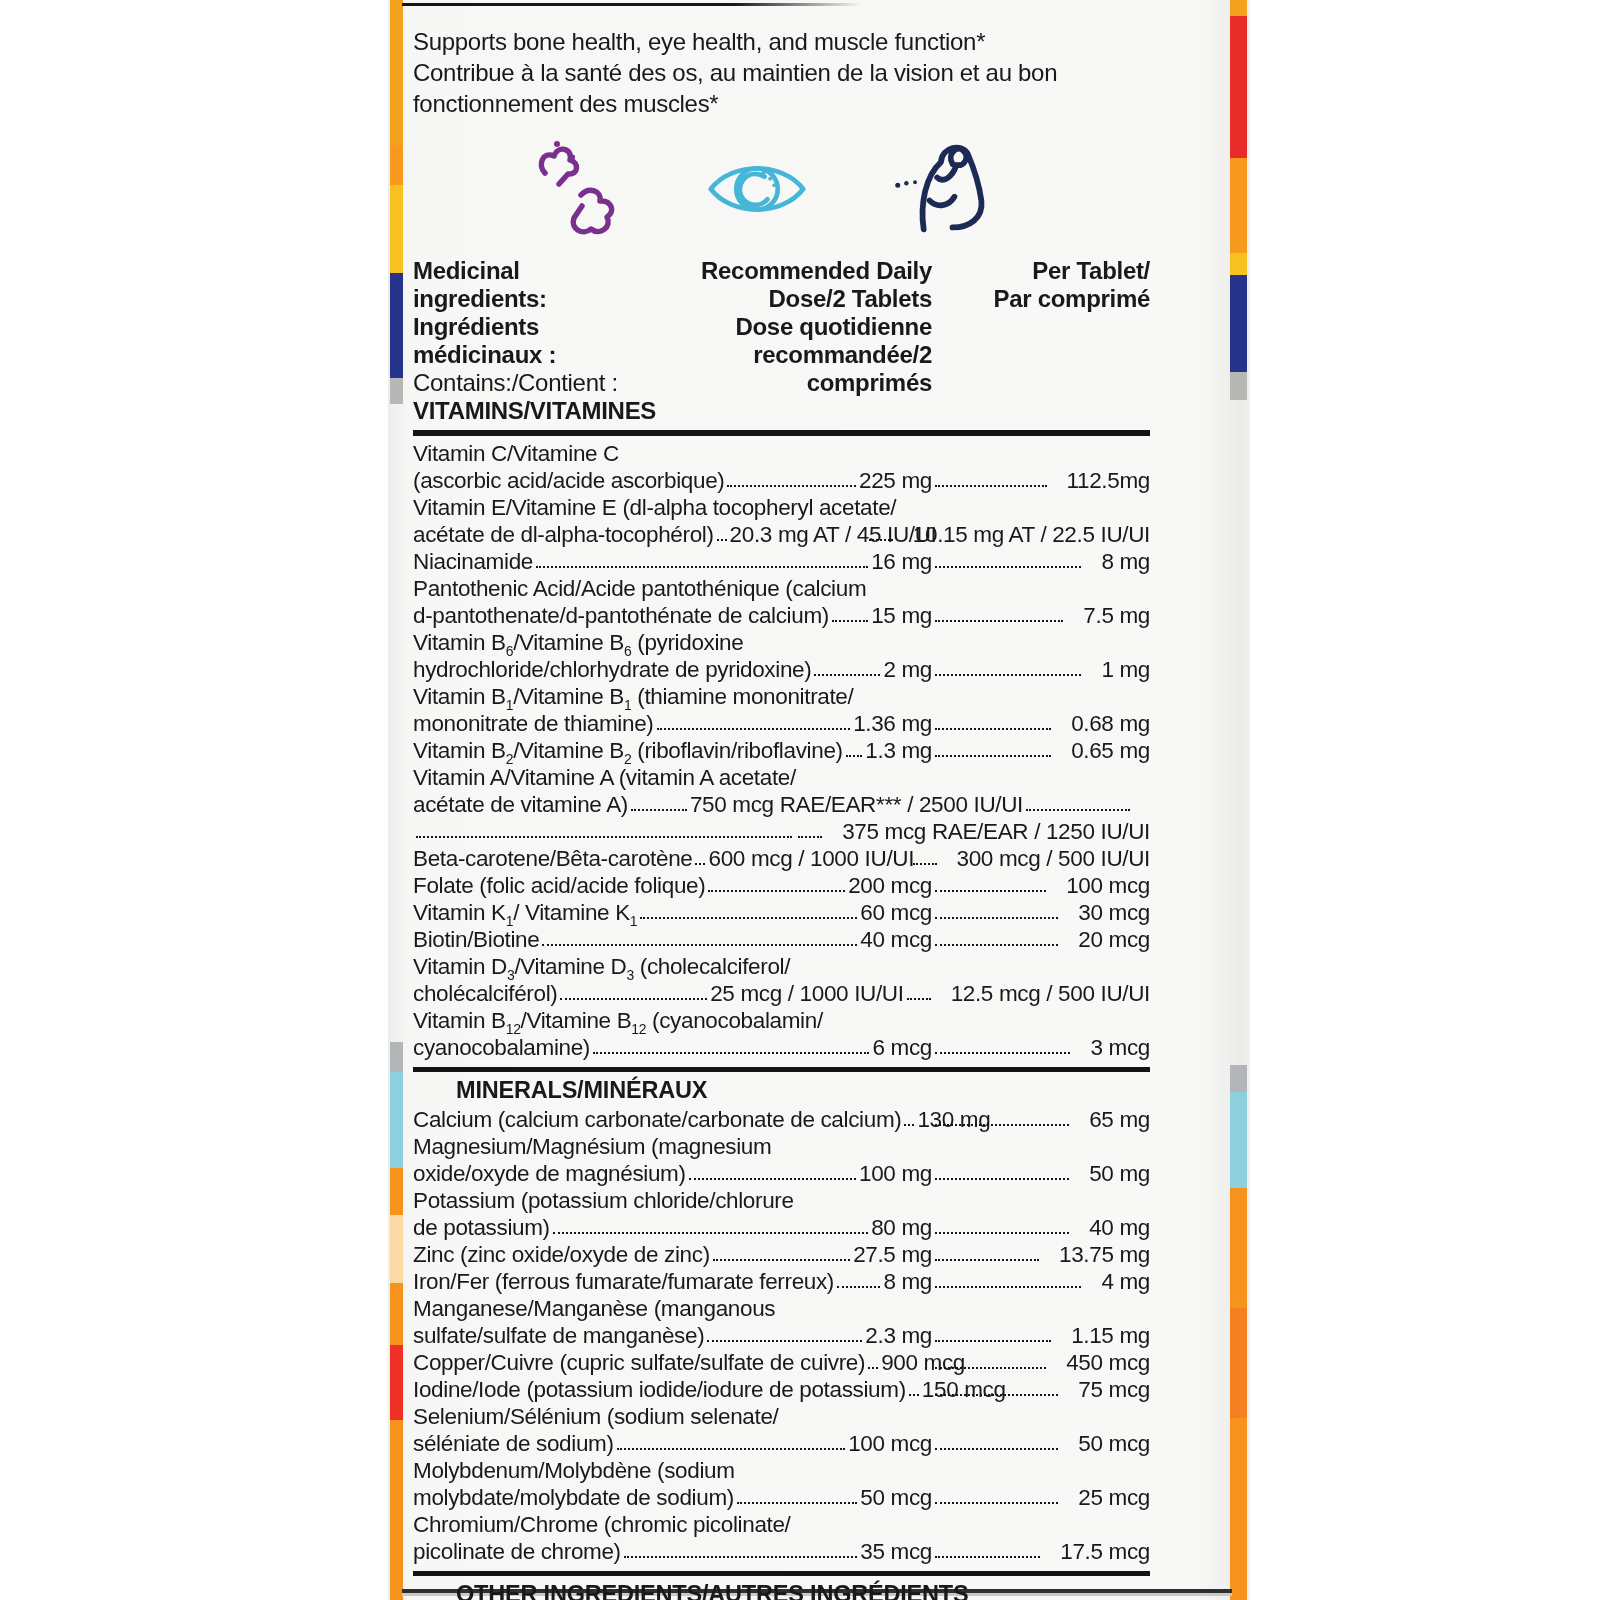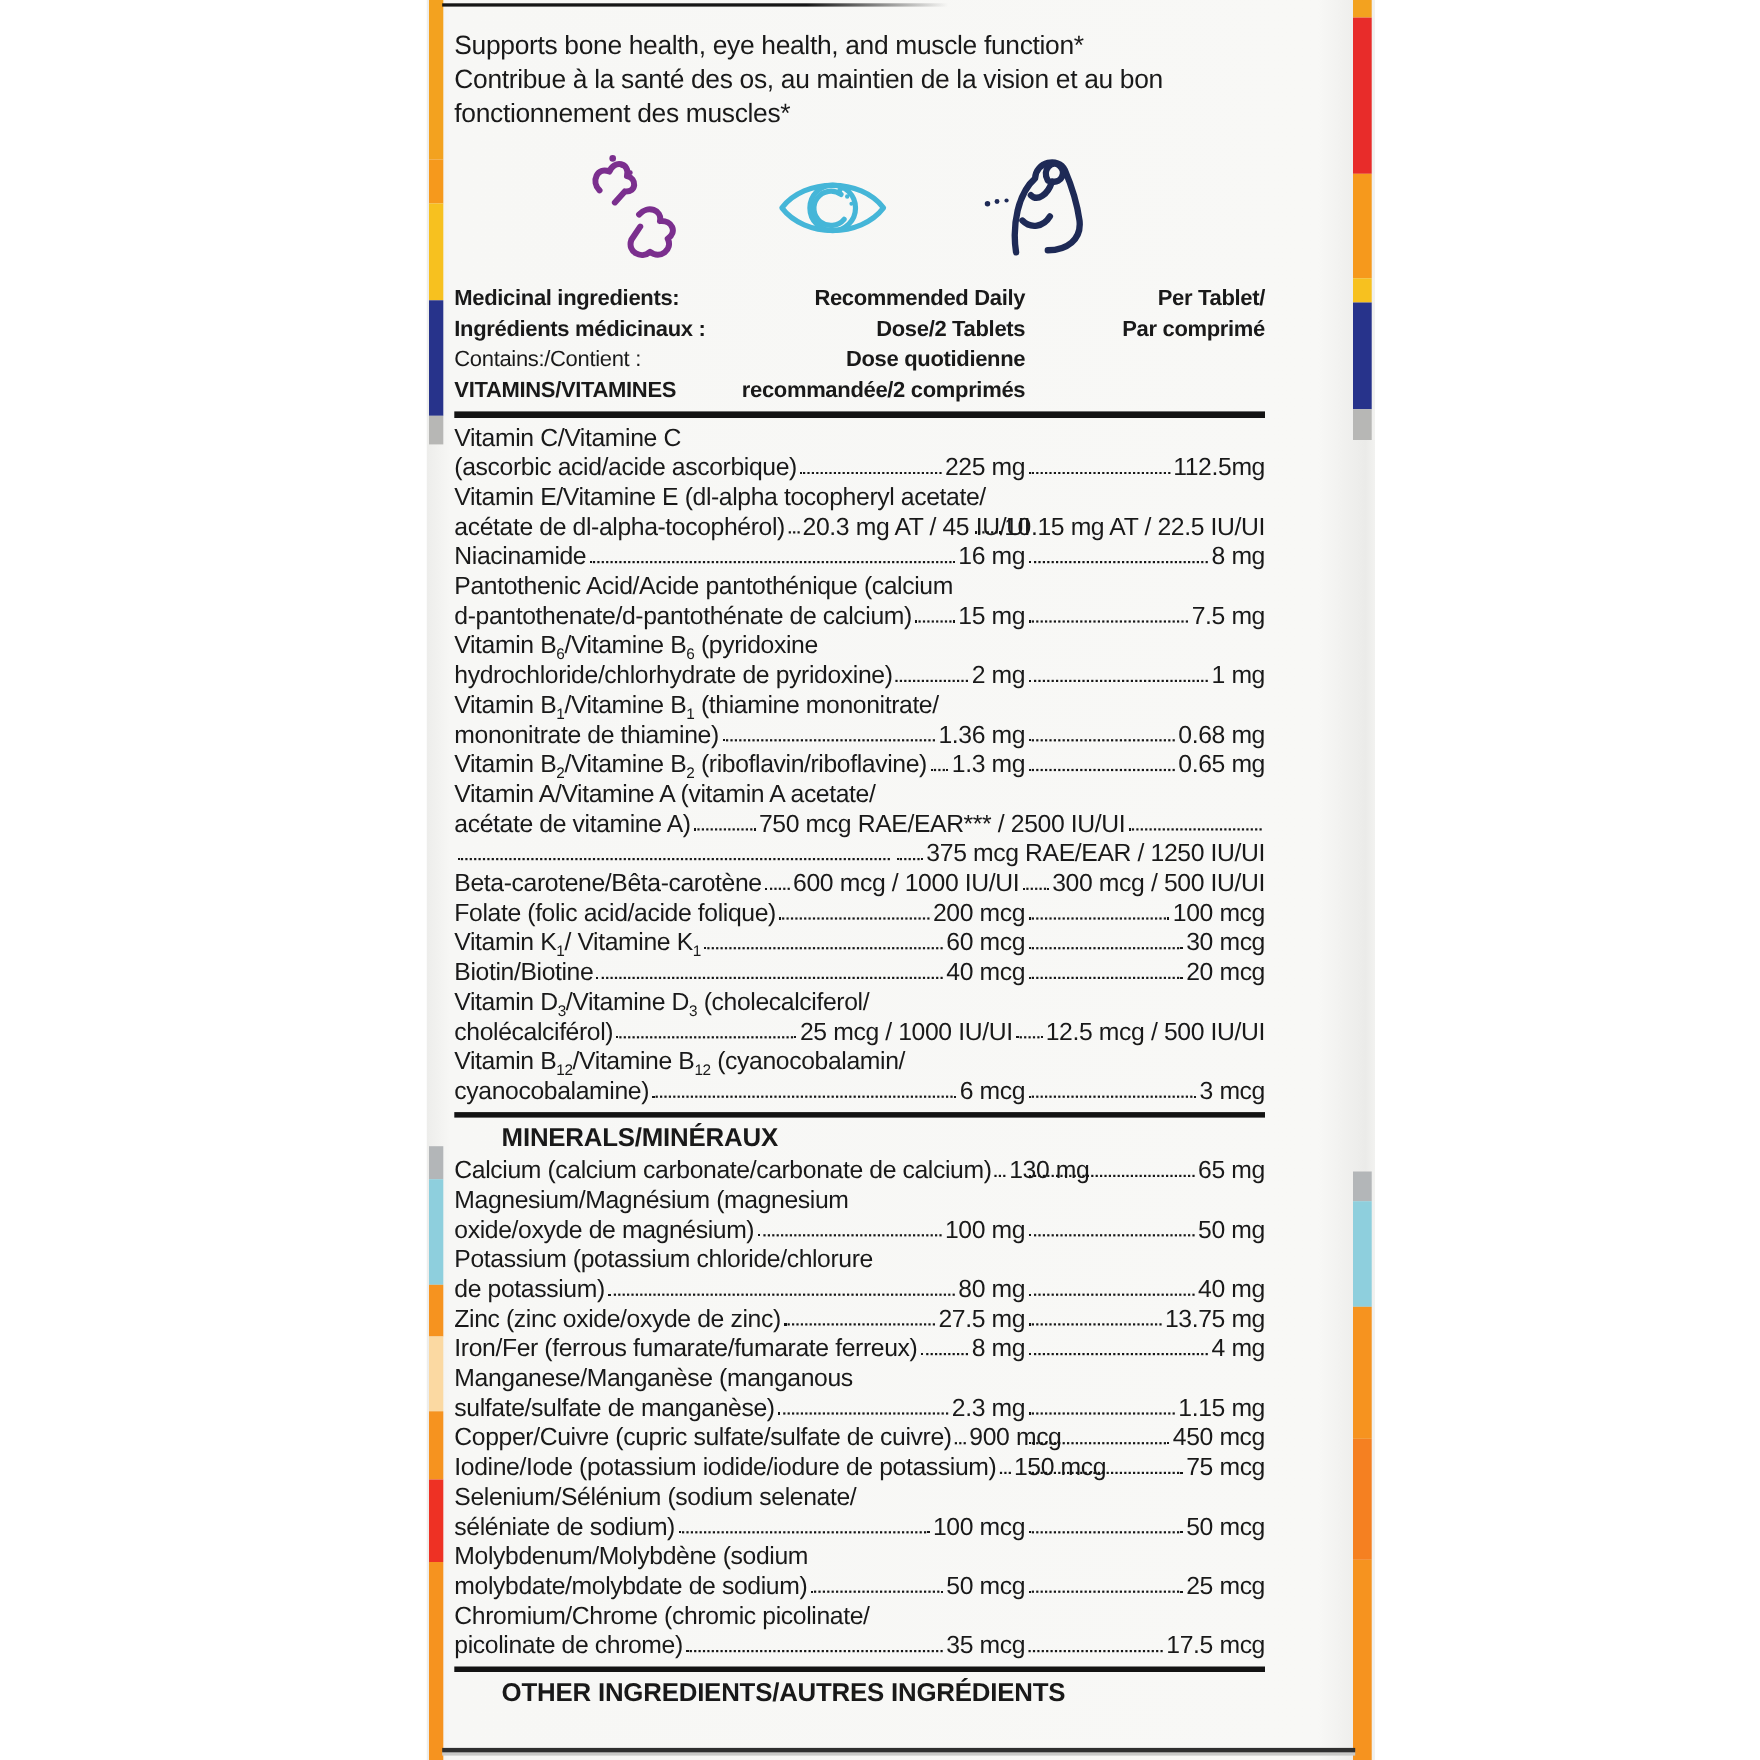--- a/index.html
+++ b/index.html
@@ -22,7 +22,7 @@
   .icon{display:inline-flex;}
   .icon svg{display:block;}
   
-  #thead{display:flex;margin-top:10px;font-size:20px;line-height:28px;letter-spacing:-0.3px;}
+  #thead{display:flex;margin-top:10px;font-size:24px;line-height:28px;letter-spacing:-0.3px;}
   #thead .c1{flex:1;}
   #thead .c2{flex:0 1 auto;text-align:right;font-weight:bold;}
   #thead .c3{flex:0 0 218px;text-align:right;font-weight:bold;display:flex;flex-direction:column;}

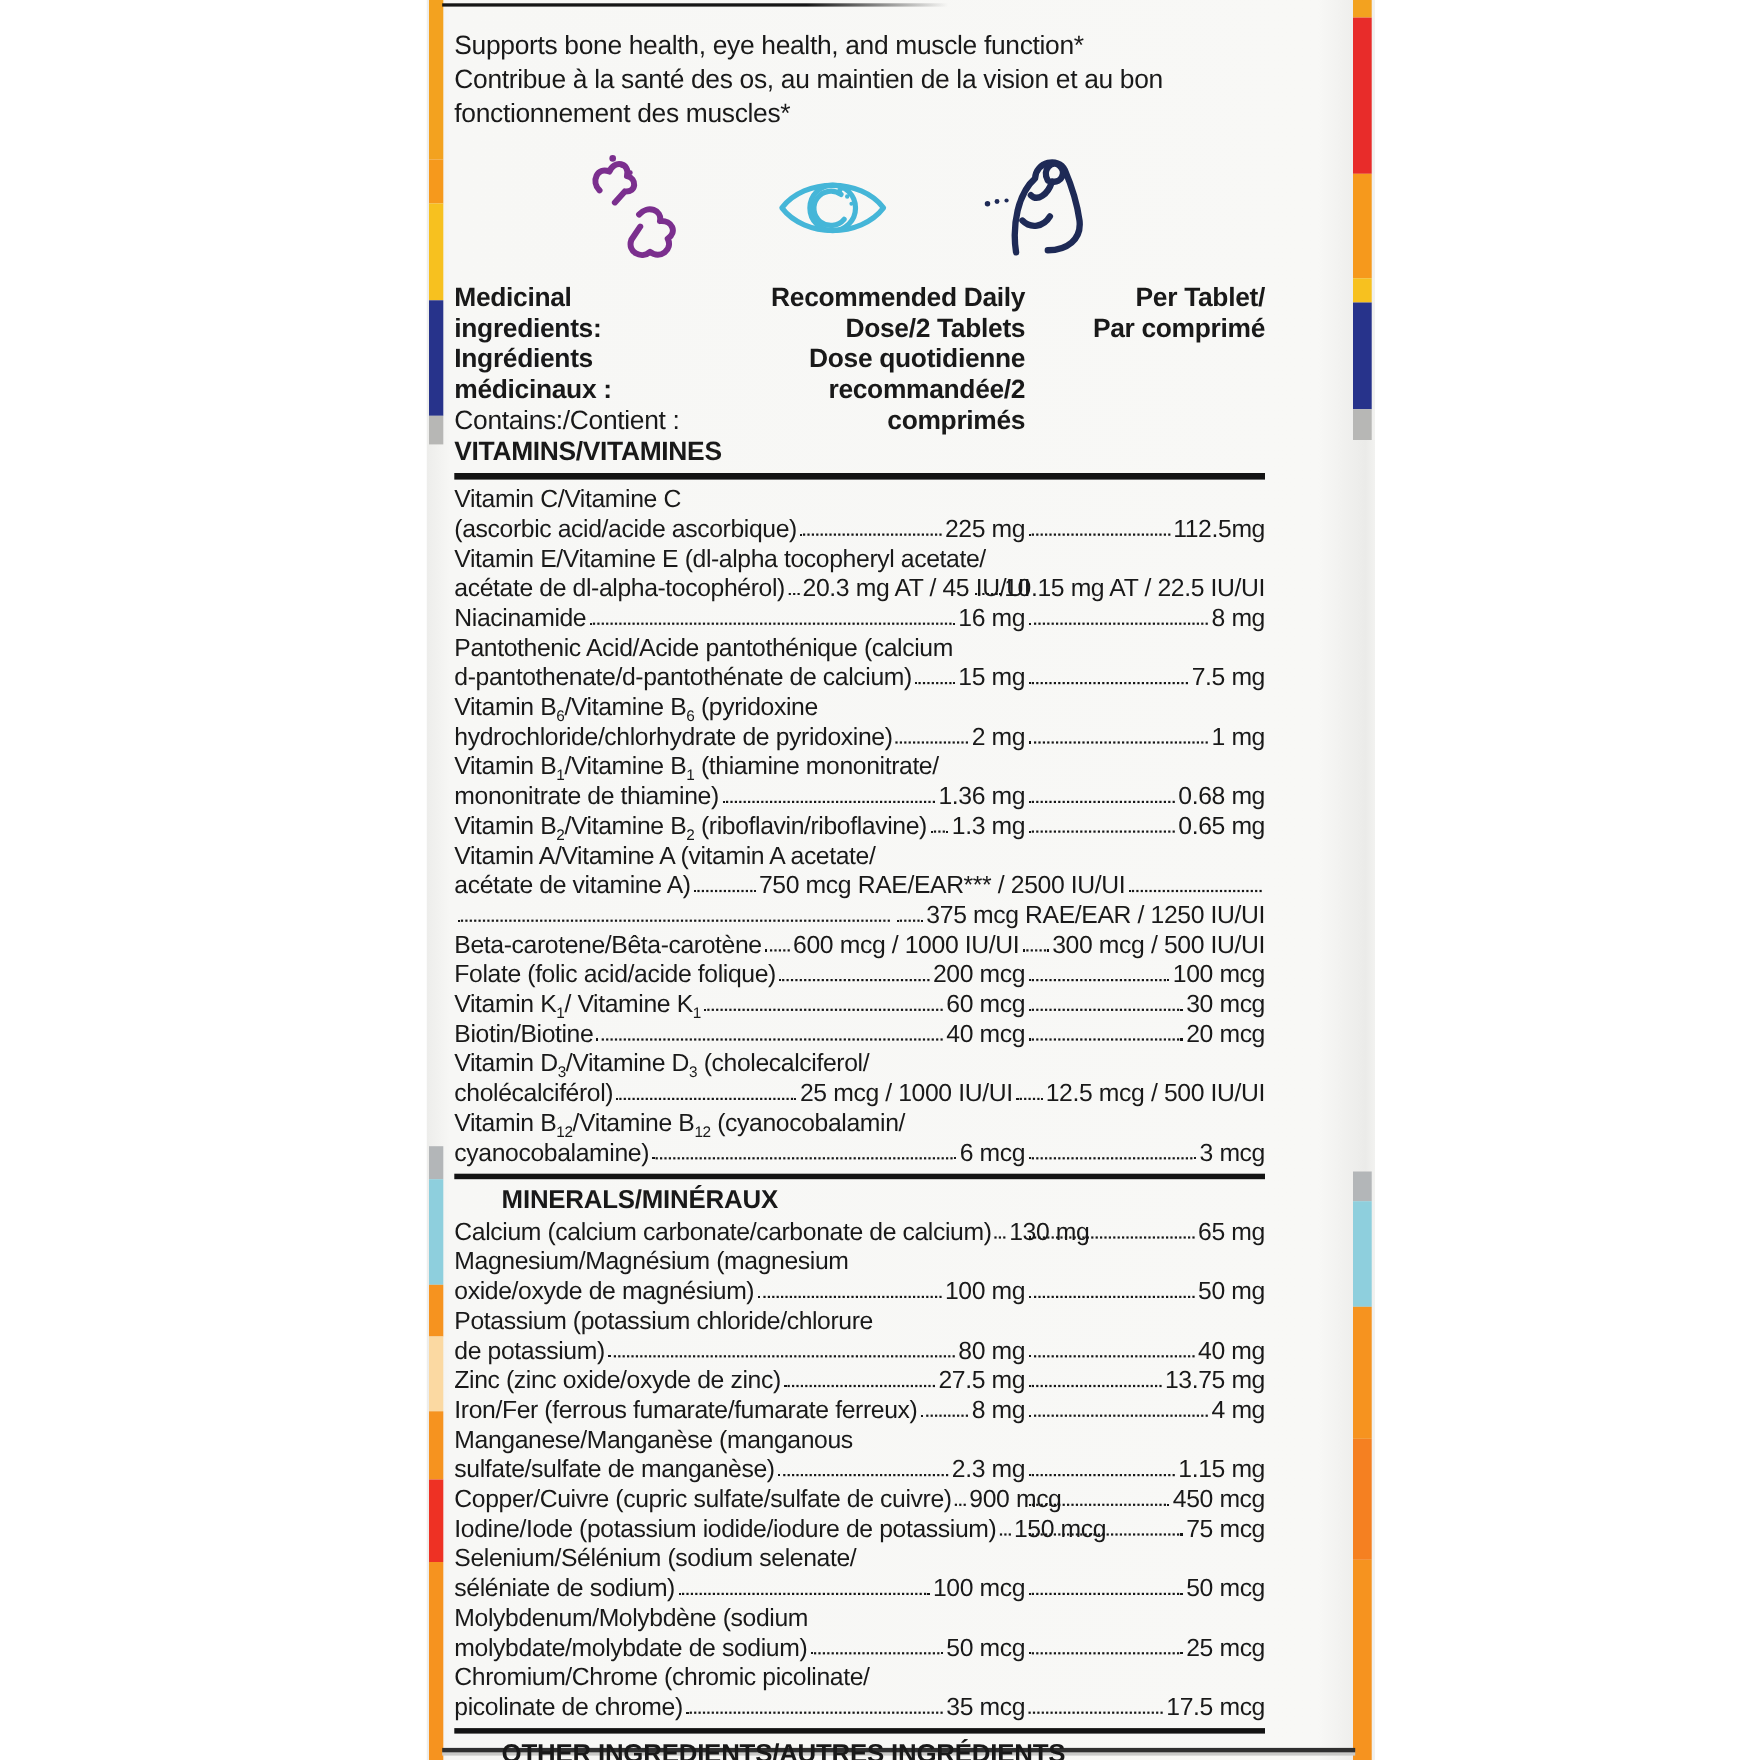--- a/index.html
+++ b/index.html
@@ -37,7 +37,7 @@
   .rline{display:flex;}
   .rname{flex:0 0 auto;white-space:nowrap;}
   .mid{flex:1 1 auto;display:flex;min-width:14px;}
-  .end{flex:0 0 218px;display:flex;}
+  .end{flex:0 0 218px;display:flex;gap:17px;}
   .rline.wide .end{flex:0 0 auto;}
   .rline.wide .end .dots{flex:0 0 24px;min-width:24px;}
   .rline.lead .mid{flex:0 0 auto;}

